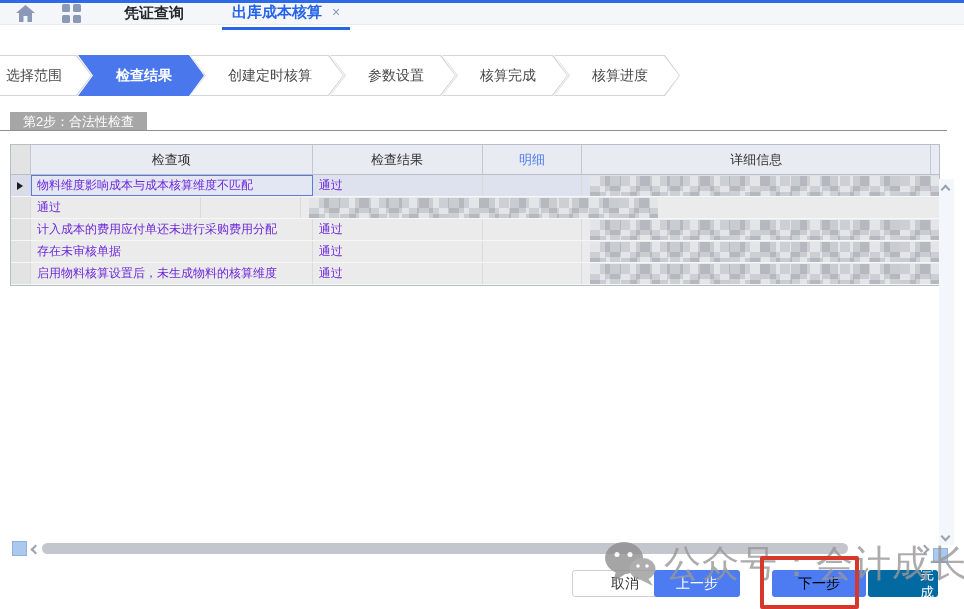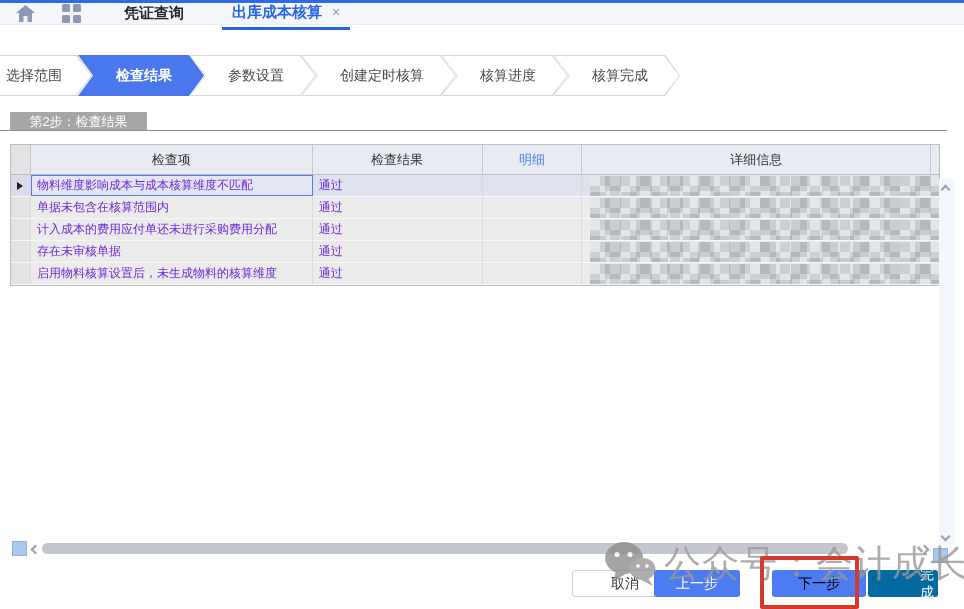--- a/index.html
+++ b/index.html
@@ -135,10 +135,10 @@
         <span>检查结果</span>
       </div>
     <div class="step">
+        <span>创建定时核算</span>
+      </div>
+    <div class="step">
         <span>参数设置</span>
-      </div>
-    <div class="step">
-        <span>创建定时核算</span>
       </div>
     <div class="step">
         <span>核算进度</span>

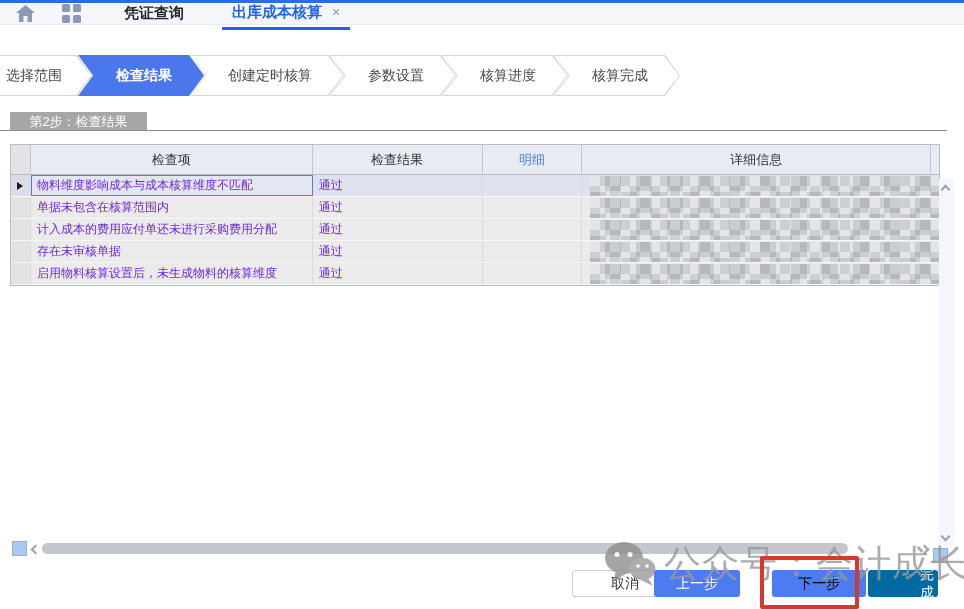--- a/index.html
+++ b/index.html
@@ -141,10 +141,10 @@
         <span>参数设置</span>
       </div>
     <div class="step">
+        <span>核算完成</span>
+      </div>
+    <div class="step">
         <span>核算进度</span>
-      </div>
-    <div class="step">
-        <span>核算完成</span>
       </div>
   </div>
 

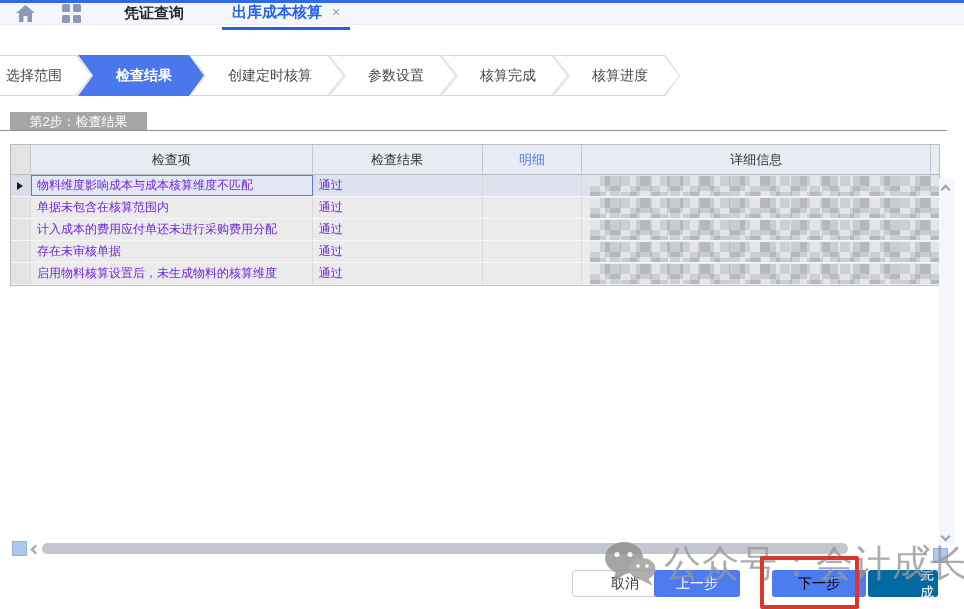--- a/index.html
+++ b/index.html
@@ -148,7 +148,7 @@
       </div>
   </div>
 
-  <div class="banner">第2步：检查结果</div>
+  <div class="banner">第2步：合法性检查</div>
   <div class="banner-line"></div>
 
   <div class="gridbox">

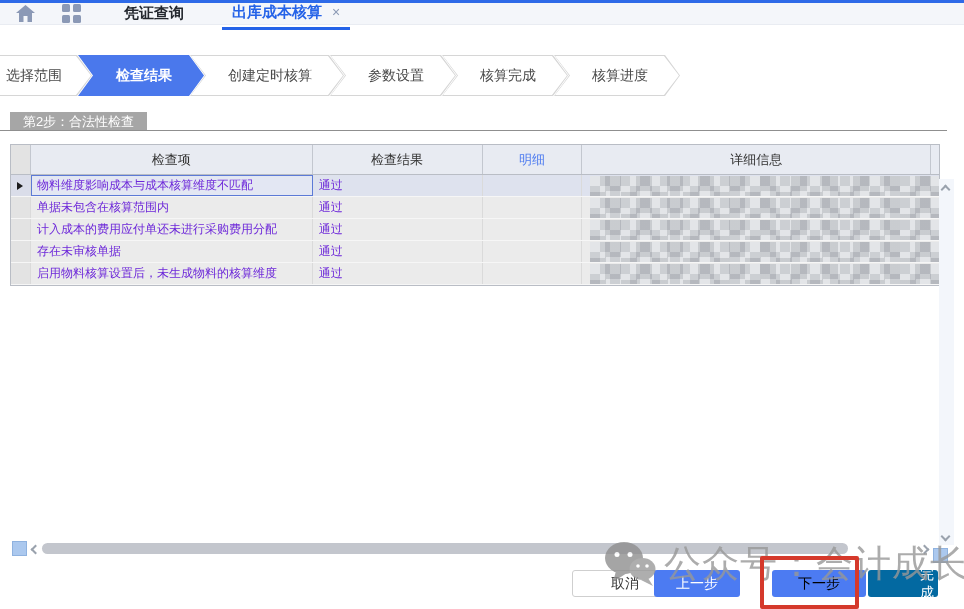--- a/index.html
+++ b/index.html
@@ -174,7 +174,6 @@
     </div>
         <div class="trow">
       <div class="td w-ind"></div>
-      <div class="td w-item c-item">单据未包含在核算范围内</div>
       <div class="td w-result c-result">通过</div>
       <div class="td w-detail c-detail"></div>
       <div class="td w-info-row">

